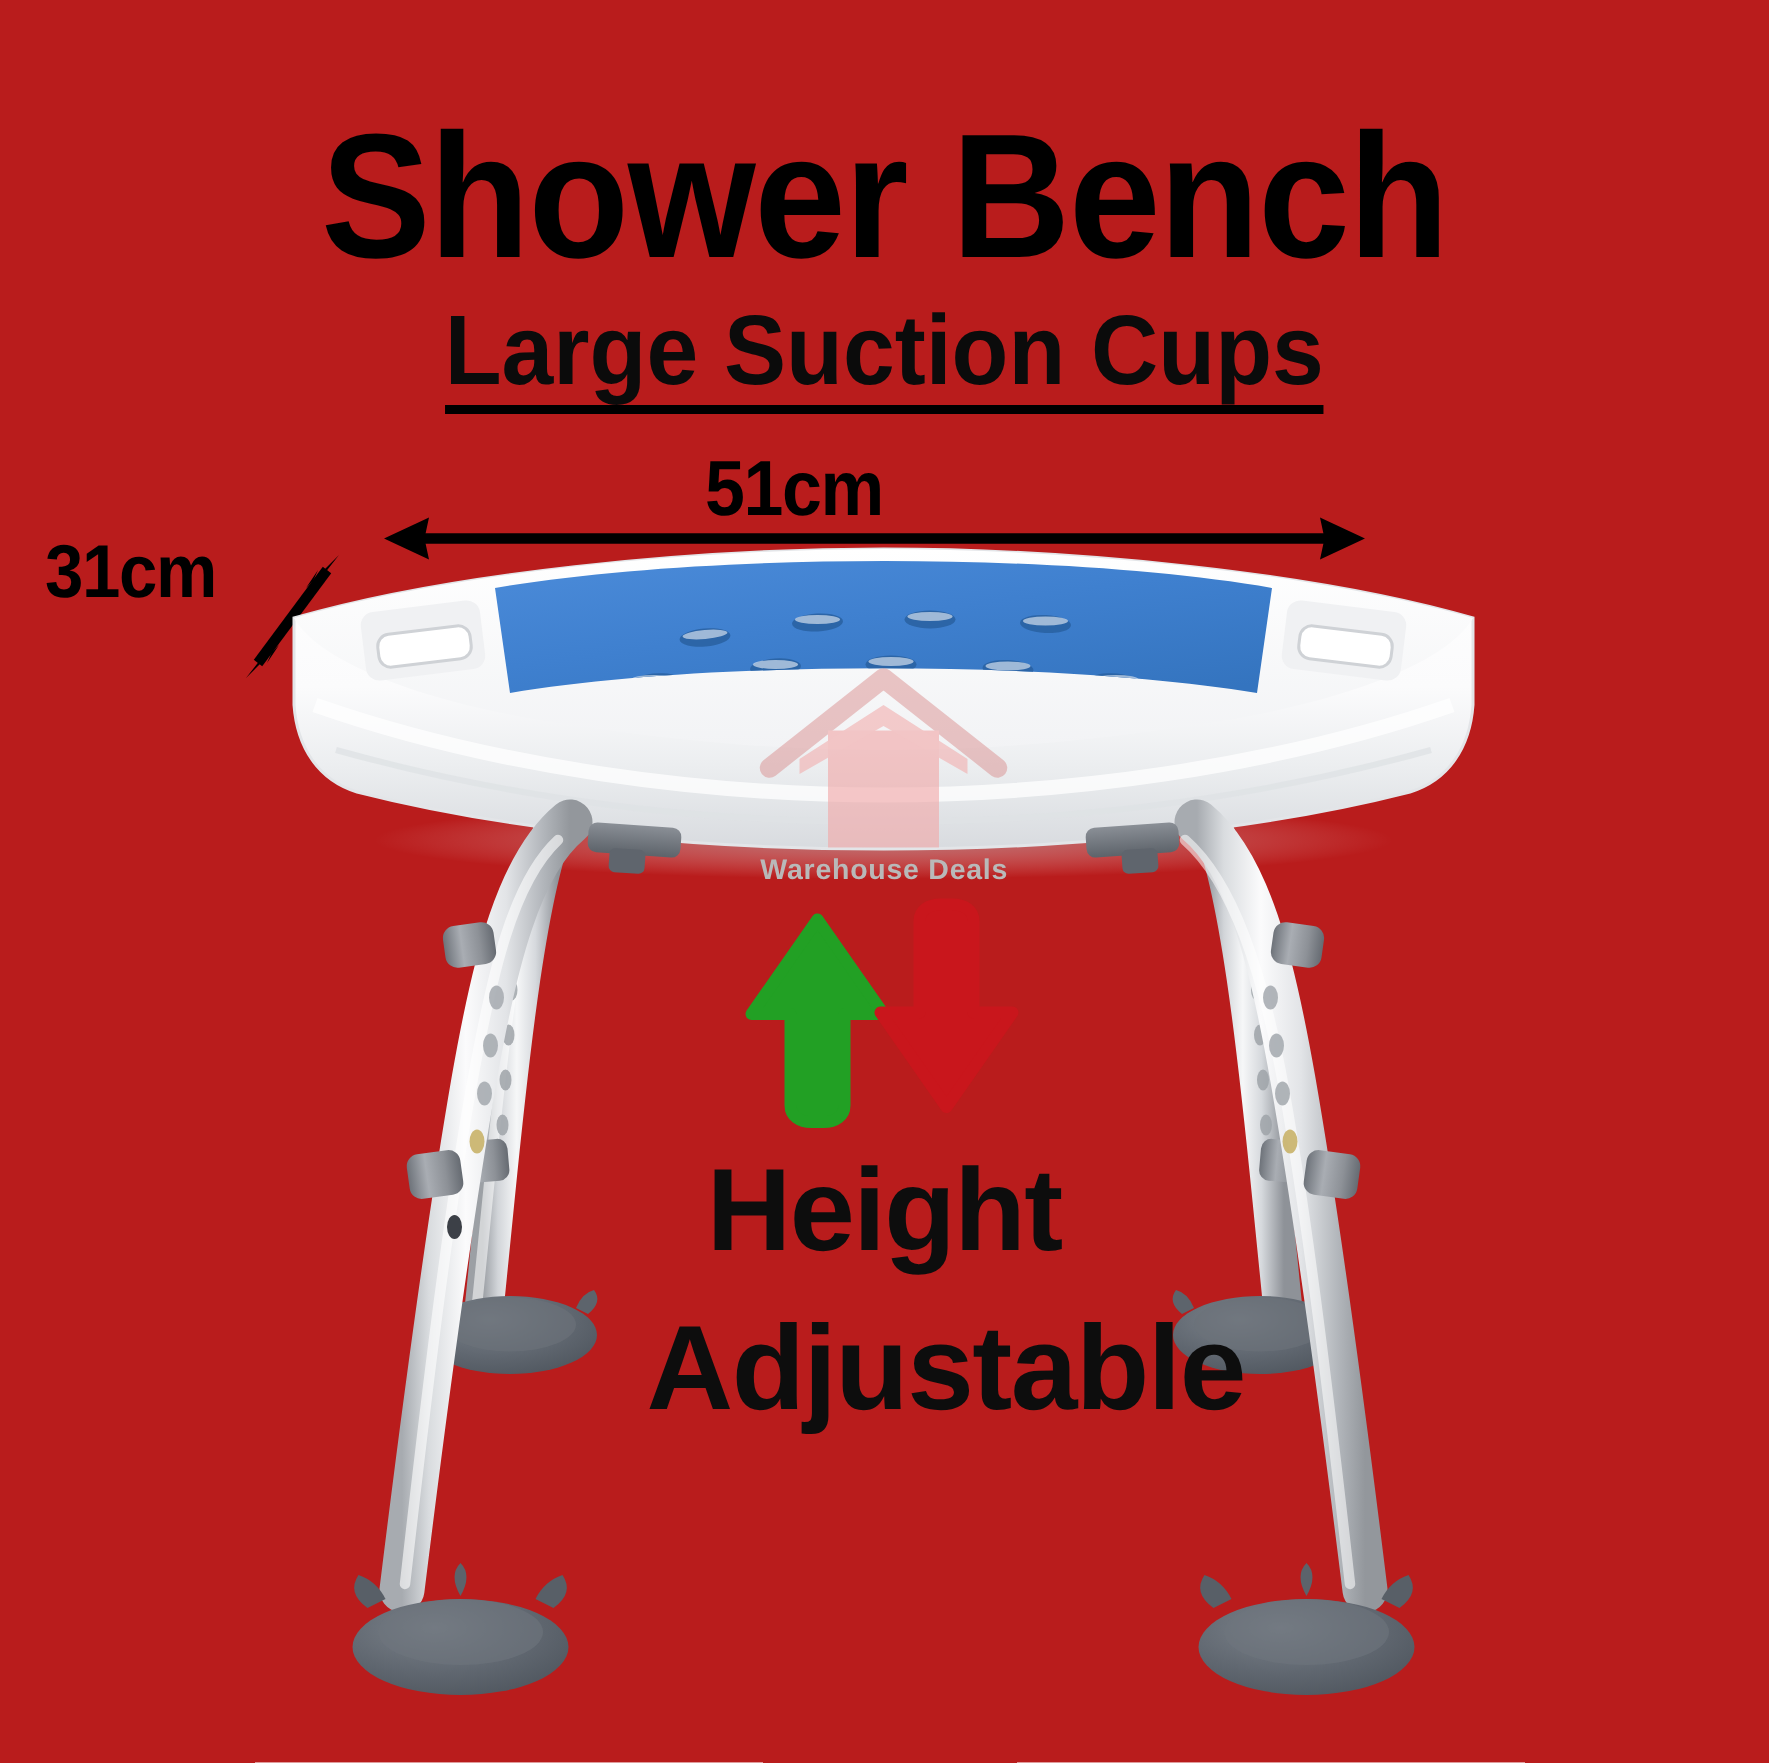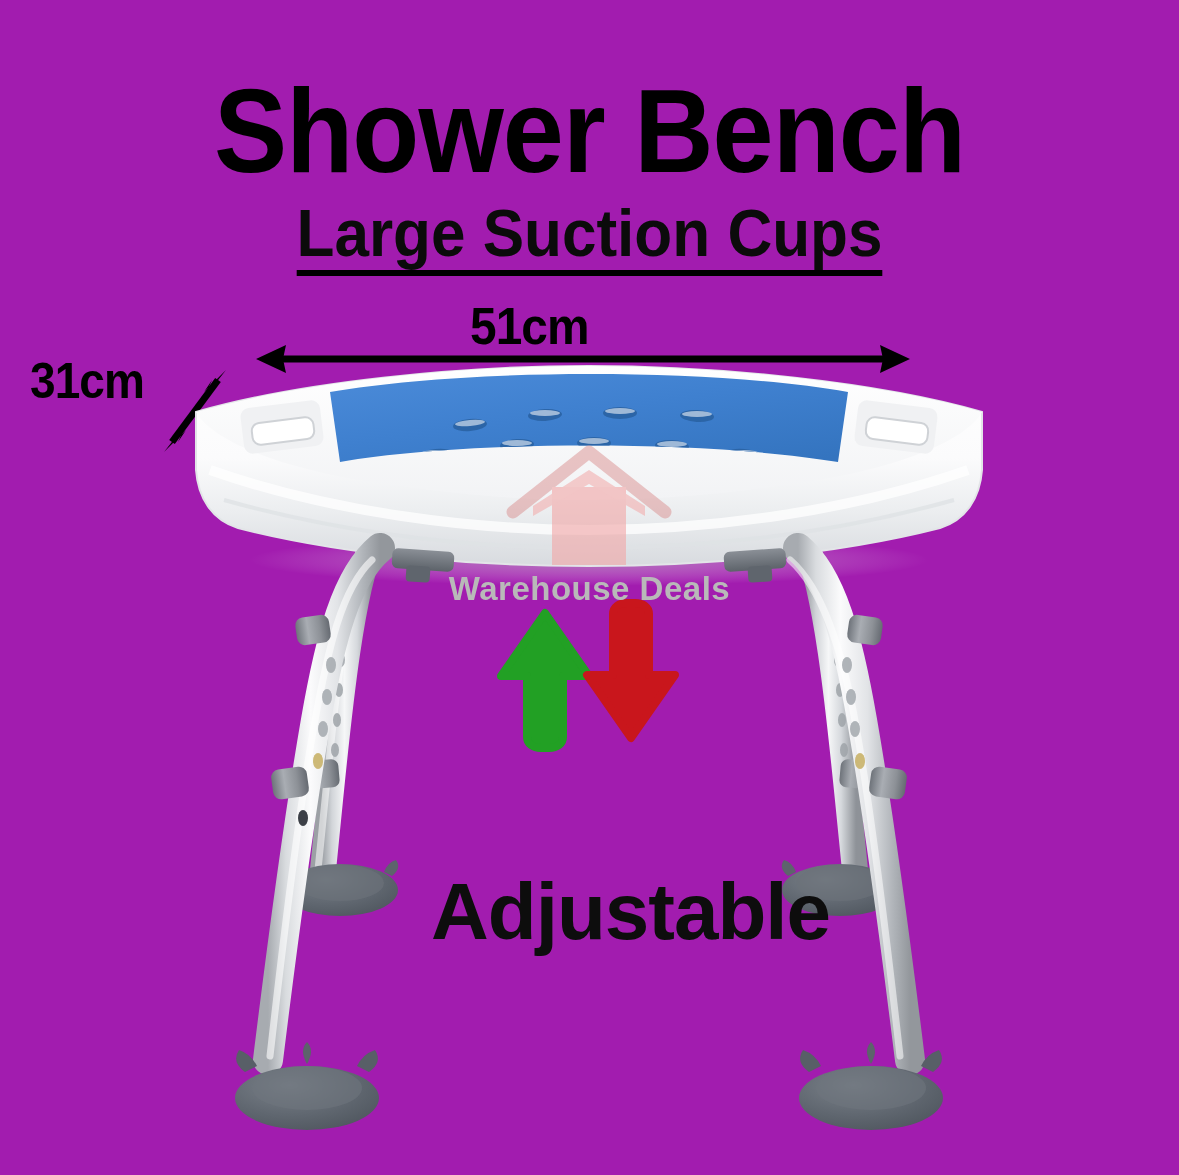--- a/index.html
+++ b/index.html
@@ -7,7 +7,7 @@
   body{width:1179px;height:1175px;position:relative;overflow:hidden;
        font-family:"Liberation Sans",sans-serif;background:#ffffff;}
 
-  .stage{position:absolute;inset:0;width:1179px;height:1175px;background:#a21caf;}
+  .stage{position:absolute;inset:0;width:1179px;height:1175px;background:#b91c1c;}
 
   
   .title{

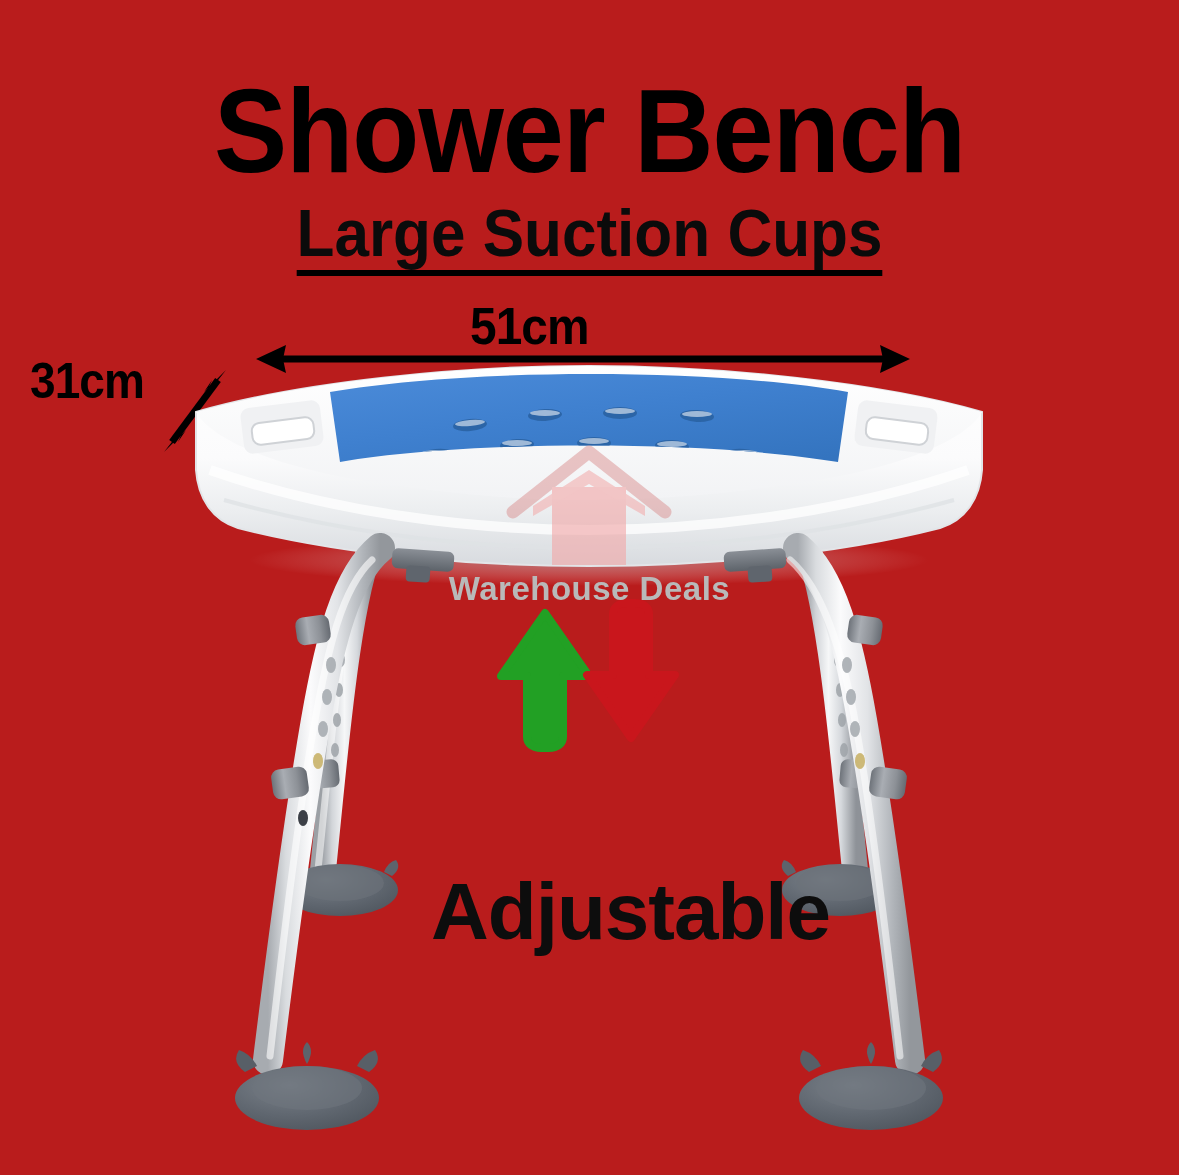--- a/index.html
+++ b/index.html
@@ -53,7 +53,7 @@
   
   .wm-text{
     position:absolute;left:0;top:570px;width:1179px;text-align:center;
-    font-size:33px;font-weight:700;color:#b9b9b9;letter-spacing:0.5px;
+    font-size:19px;font-weight:700;color:#b9b9b9;letter-spacing:0.5px;
     white-space:nowrap;
   }
 </style>

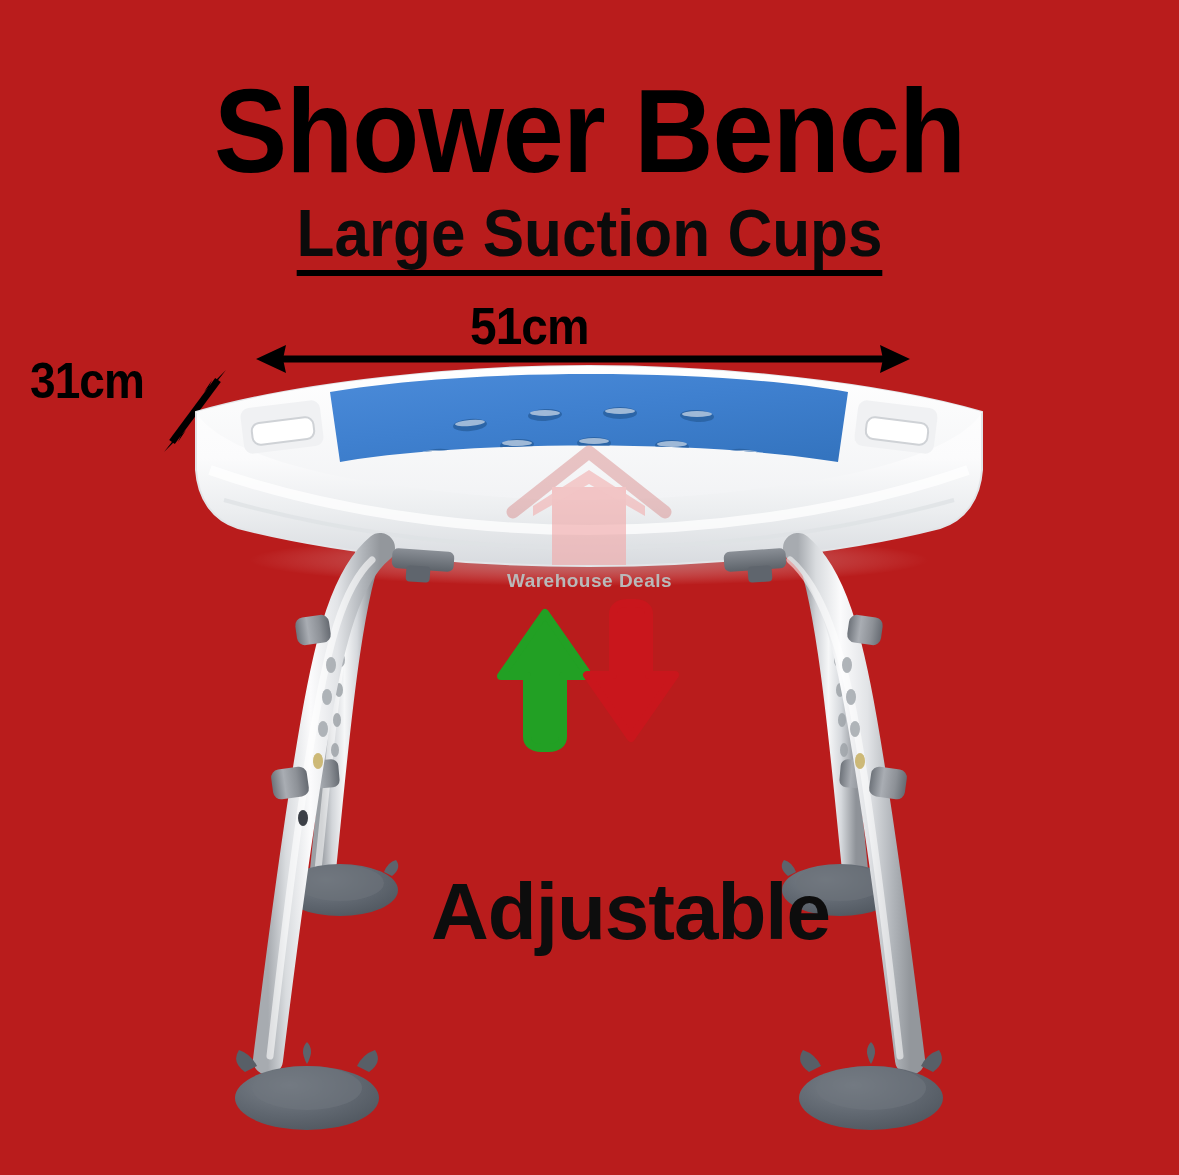--- a/index.html
+++ b/index.html
@@ -336,6 +336,7 @@
 
   <div class="wm-text">Warehouse Deals</div>
 
+  <div class="cap cap-height">Height</div>
   <div class="cap cap-adjust">Adjustable</div>
 
 </div>

